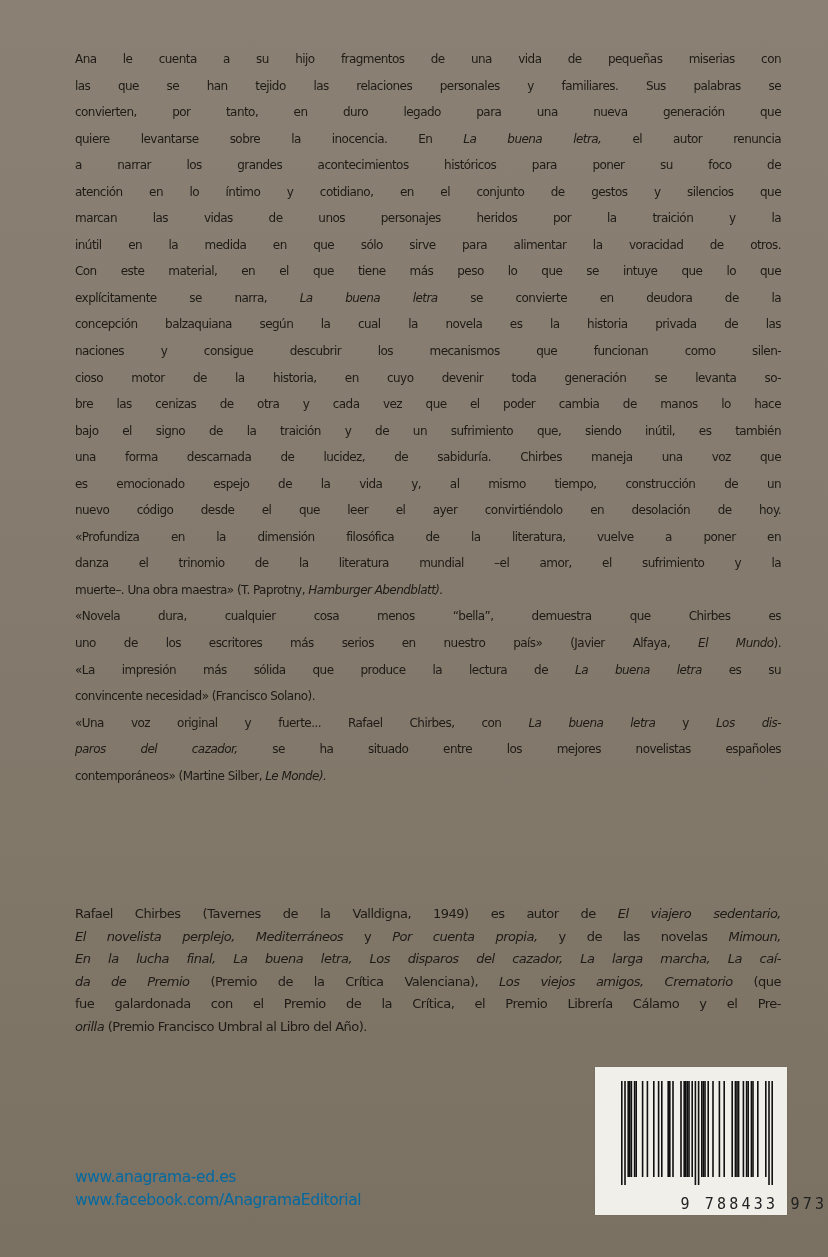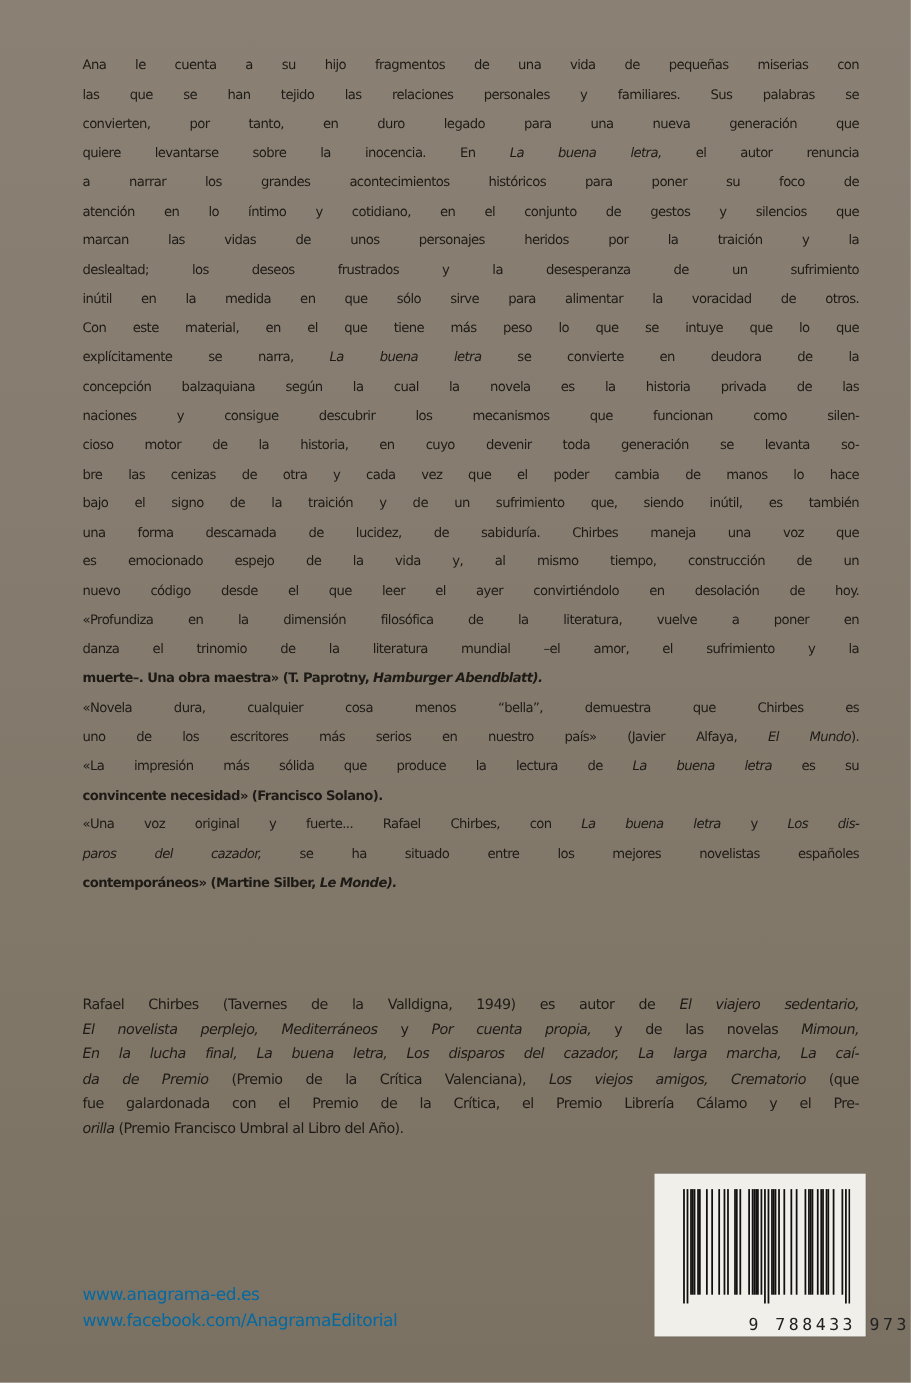--- a/index.html
+++ b/index.html
@@ -114,7 +114,6 @@
       <span class="line"><span>a narrar los grandes acontecimientos históricos para poner su foco de</span></span>
       <span class="line"><span>atención en lo íntimo y cotidiano, en el conjunto de gestos y silencios que</span></span>
       <span class="line"><span>marcan las vidas de unos personajes heridos por la traición y la</span></span>
-      <span class="line"><span>deslealtad; los deseos frustrados y la desesperanza de un sufrimiento</span></span>
       <span class="line"><span>inútil en la medida en que sólo sirve para alimentar la voracidad de otros.</span></span>
       <span class="line"><span>Con este material, en el que tiene más peso lo que se intuye que lo que</span></span>
       <span class="line"><span>explícitamente se narra, </span><em>La buena letra</em><span> se convierte en deudora de la</span></span>

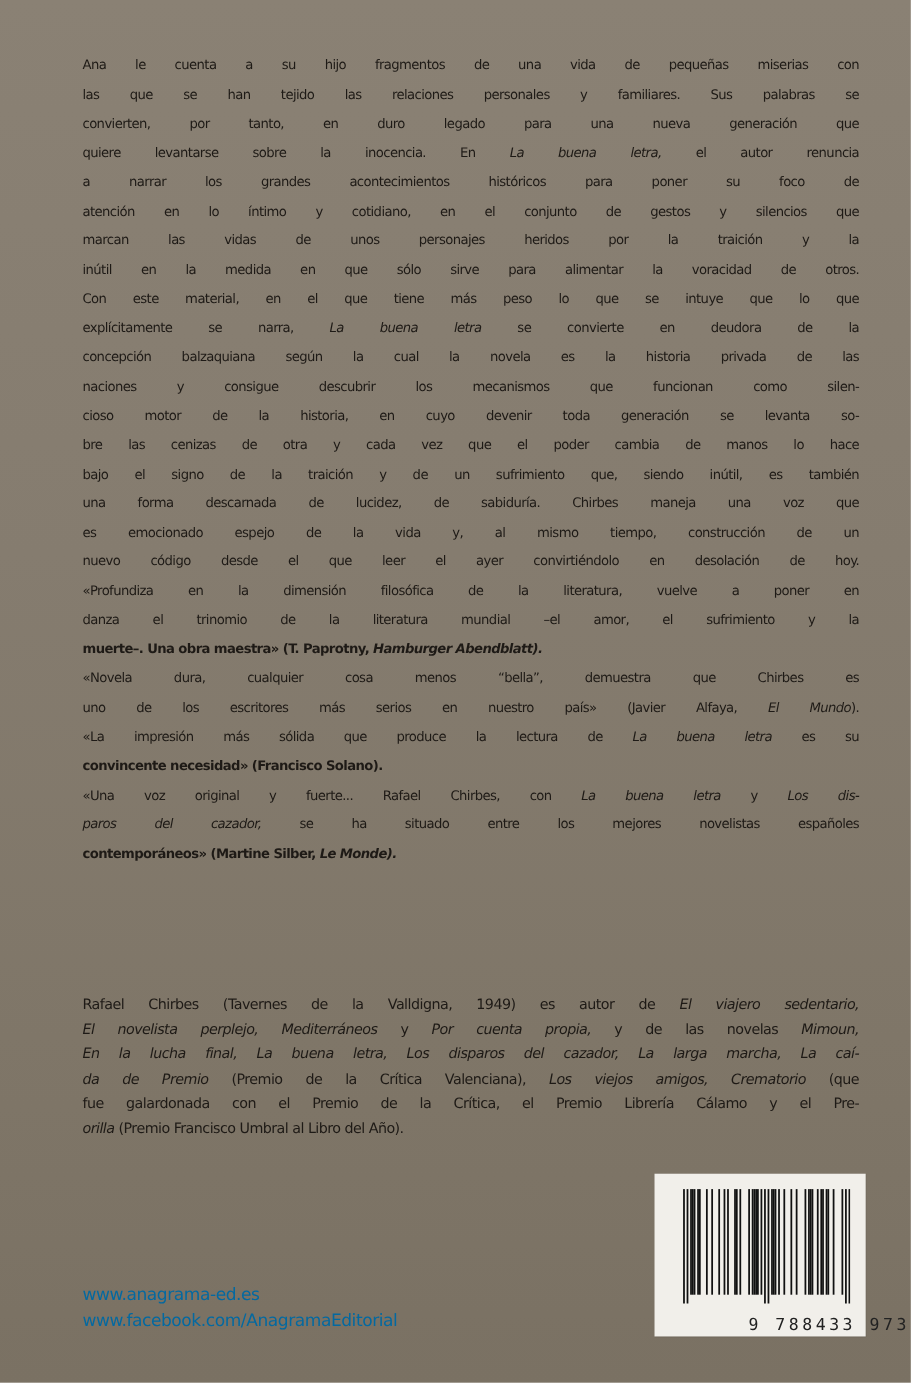--- a/index.html
+++ b/index.html
@@ -42,7 +42,6 @@
   }
   .synopsis .line.last {
     text-align-last: left;
-    font-weight: bold;
   }
   .bio {
     position: absolute;

